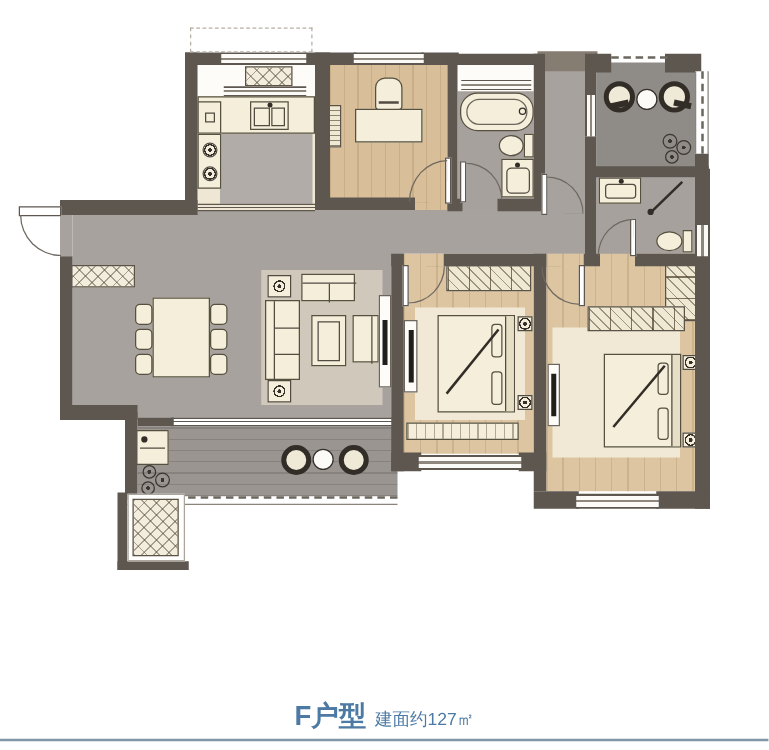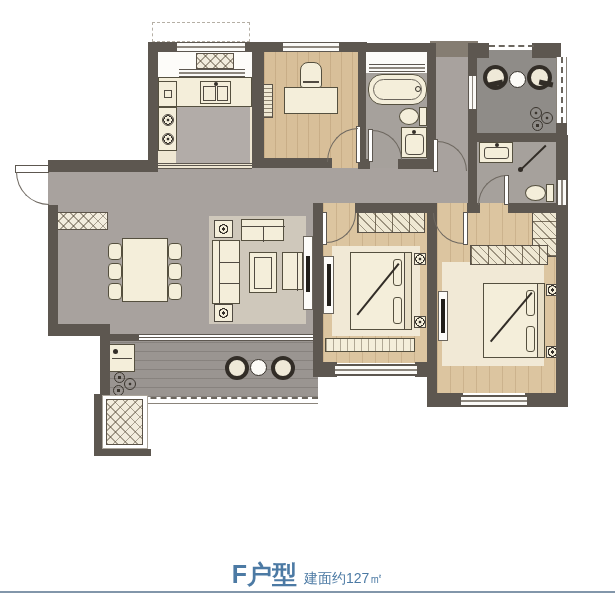--- a/index.html
+++ b/index.html
@@ -42,7 +42,7 @@
   .fold{height:1.5px;background:#322d27;transform-origin:0 50%;}
   .in{position:absolute;box-sizing:border-box;}
   #caption{position:absolute;left:0;top:558px;width:100%;text-align:center;color:var(--title-color,#4c7aa4);}
-  #caption .t1{font-size:25px;font-weight:bold;}
+  #caption .t1{font-size:22px;font-weight:bold;}
   #caption .t2{font-size:14px;margin-left:7px;}
   #divider{position:absolute;left:0;top:591px;width:615px;height:2px;background:var(--divider-color,#8296aa);}
 </style>

